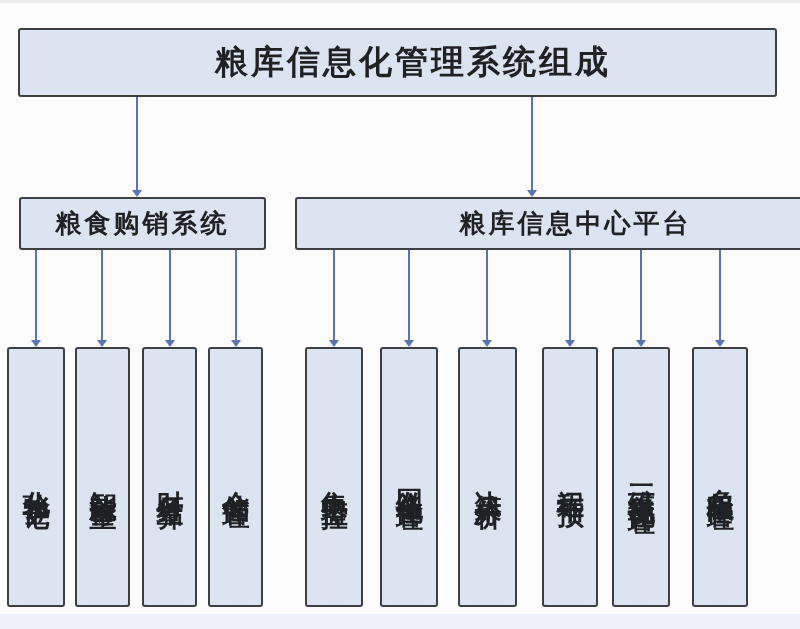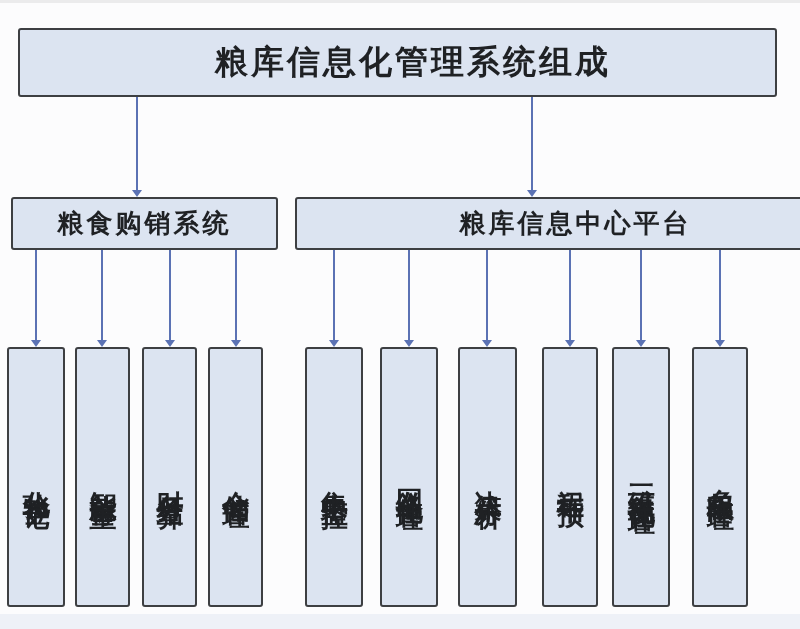--- a/index.html
+++ b/index.html
@@ -45,7 +45,7 @@
     height:53px;top:197px;
     font-size:26px;font-weight:bold;letter-spacing:3px;
   }
-  .l2-left{left:11px;width:267px;}
+  .l2-left{left:19px;width:247px;}
   .l2-right{left:295px;width:561px;}
   .vbox{
     top:347px;height:260px;

